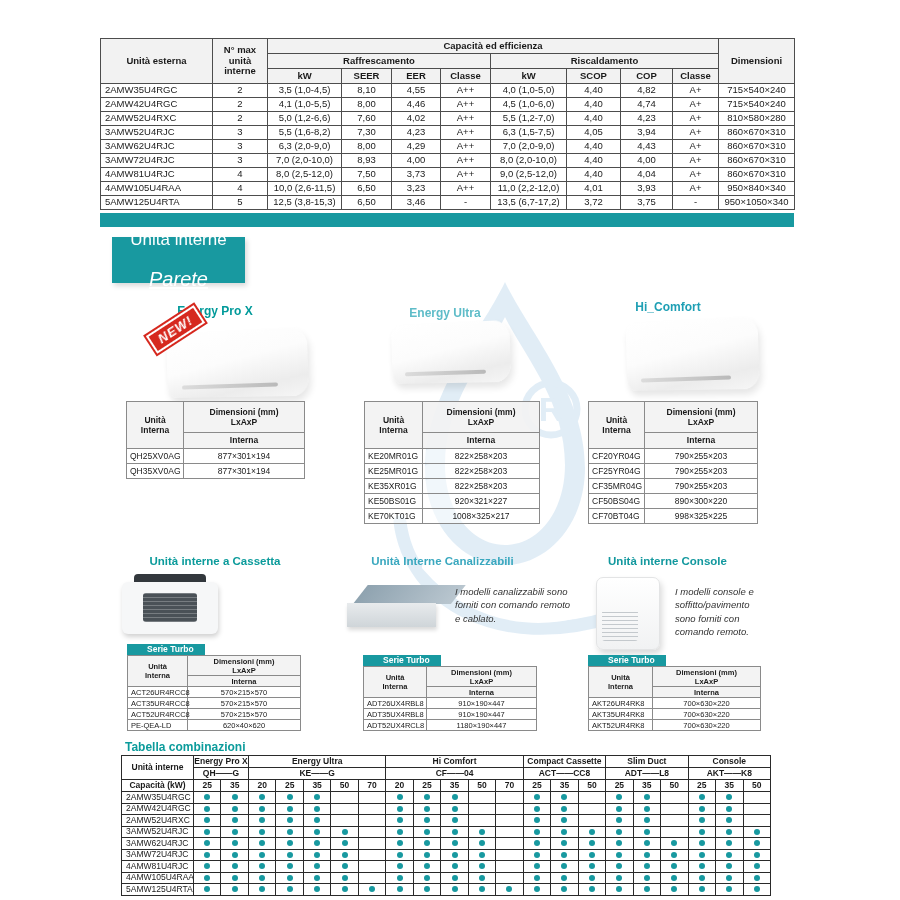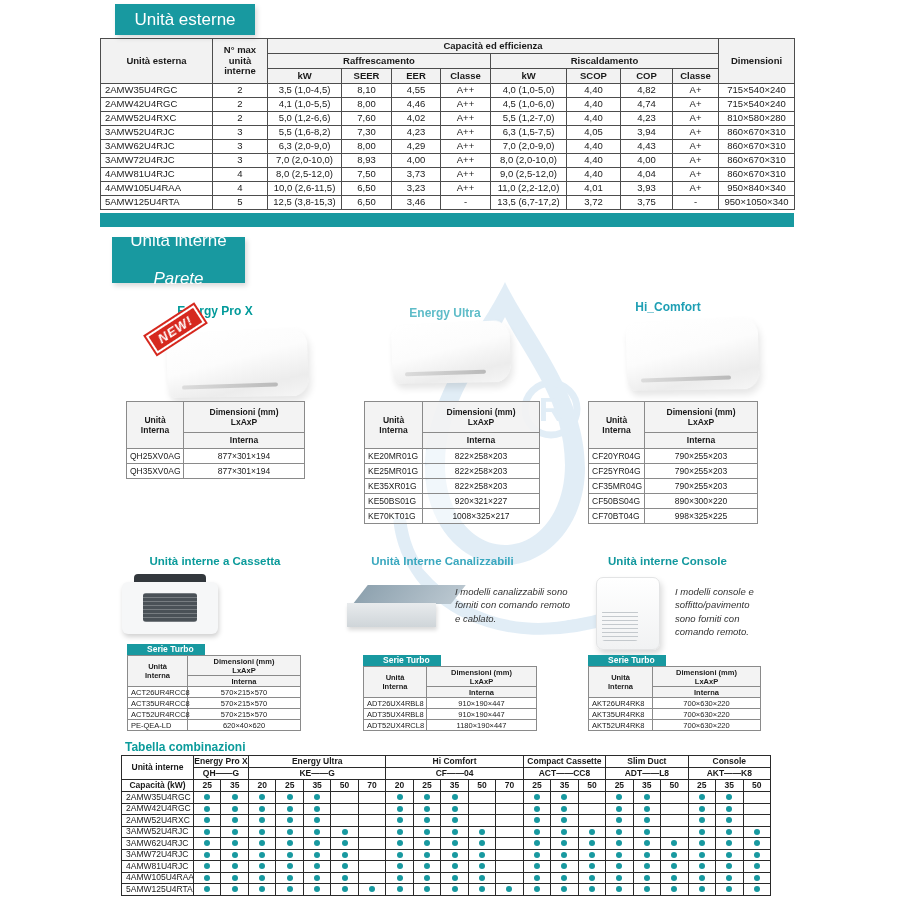--- a/index.html
+++ b/index.html
@@ -94,9 +94,6 @@
     </svg>
   </div>
 
-  <div class="tag" style="left:115px;top:4px;width:140px;height:31px;">
-    <span class="l1">Unità esterne</span>
-  </div>
 
   <table class="outdoor-table">
     <colgroup>

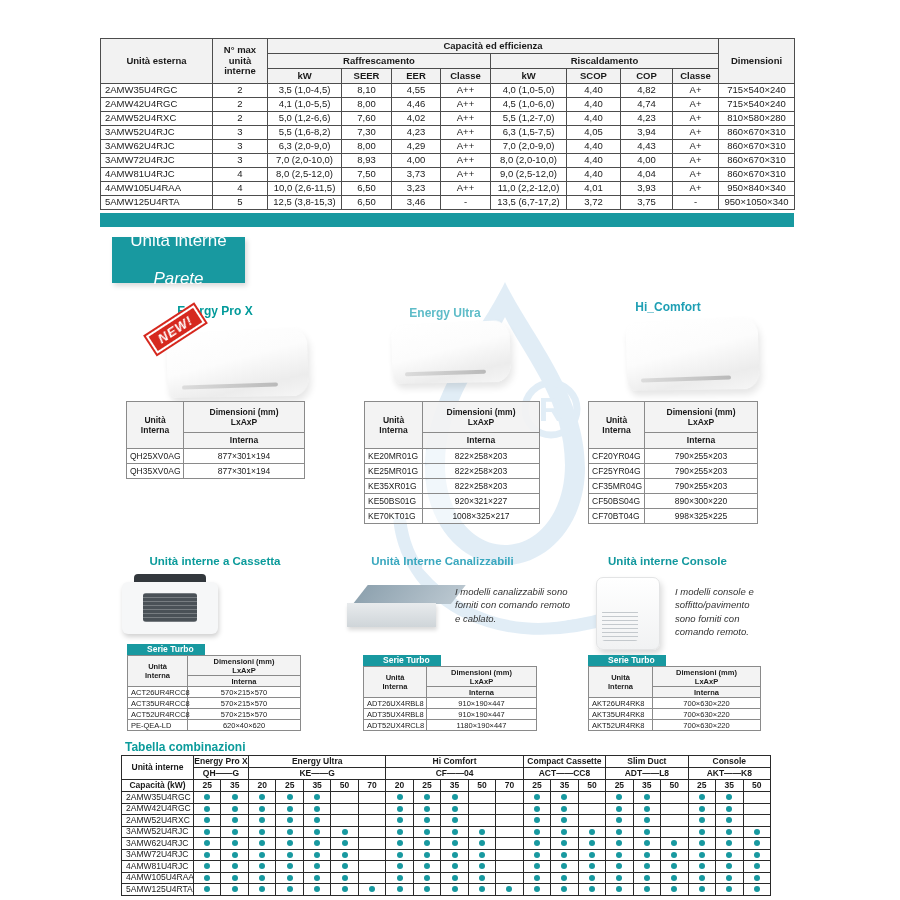--- a/index.html
+++ b/index.html
@@ -9,7 +9,7 @@
   .tag{position:absolute;background:#1899a0;color:#fff;display:flex;flex-direction:column;
        align-items:center;justify-content:center;box-shadow:2px 3px 5px rgba(0,0,0,.15);z-index:3;}
   .tag .l1{font-size:17px;}
-  .tag .l2{font-size:17px;font-style:italic;margin-top:18px;}
+  .tag .l2{font-size:20px;font-style:italic;margin-top:18px;text-decoration:underline;}
   
   .outdoor-table{position:absolute;left:100px;top:38px;width:694px;border-collapse:collapse;
        table-layout:fixed;font-size:9.5px;z-index:2;background:#fff;}

